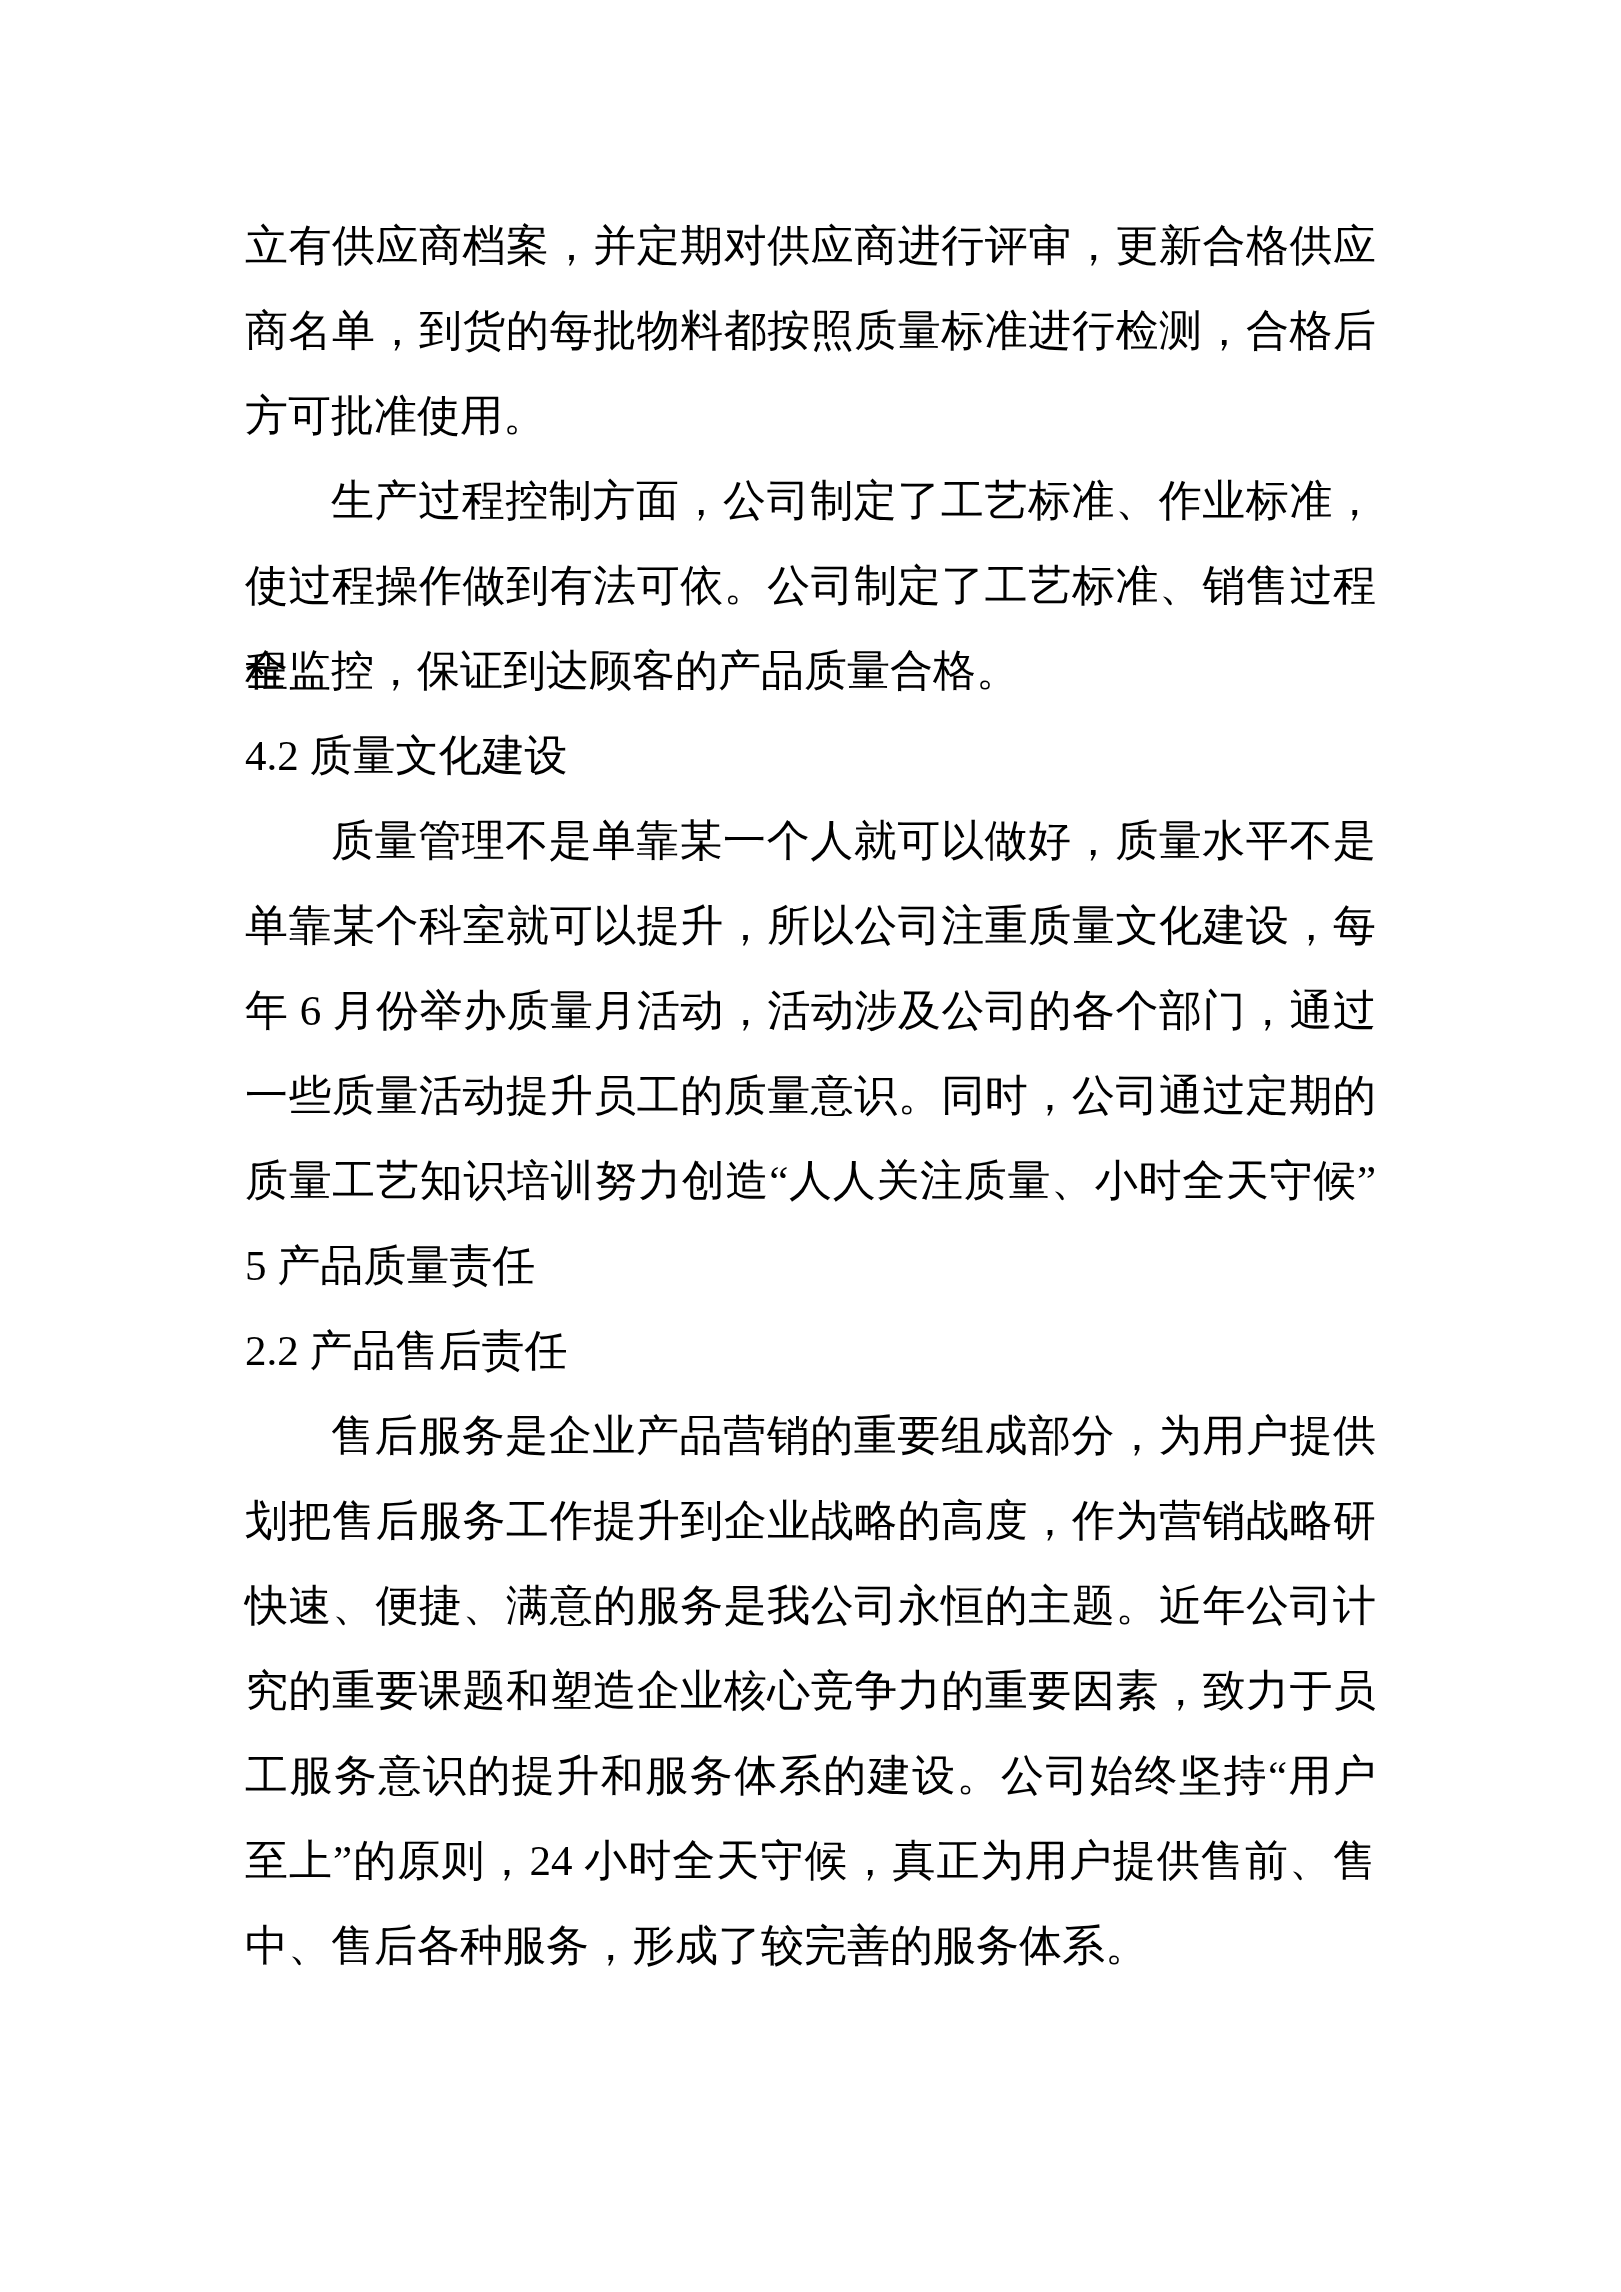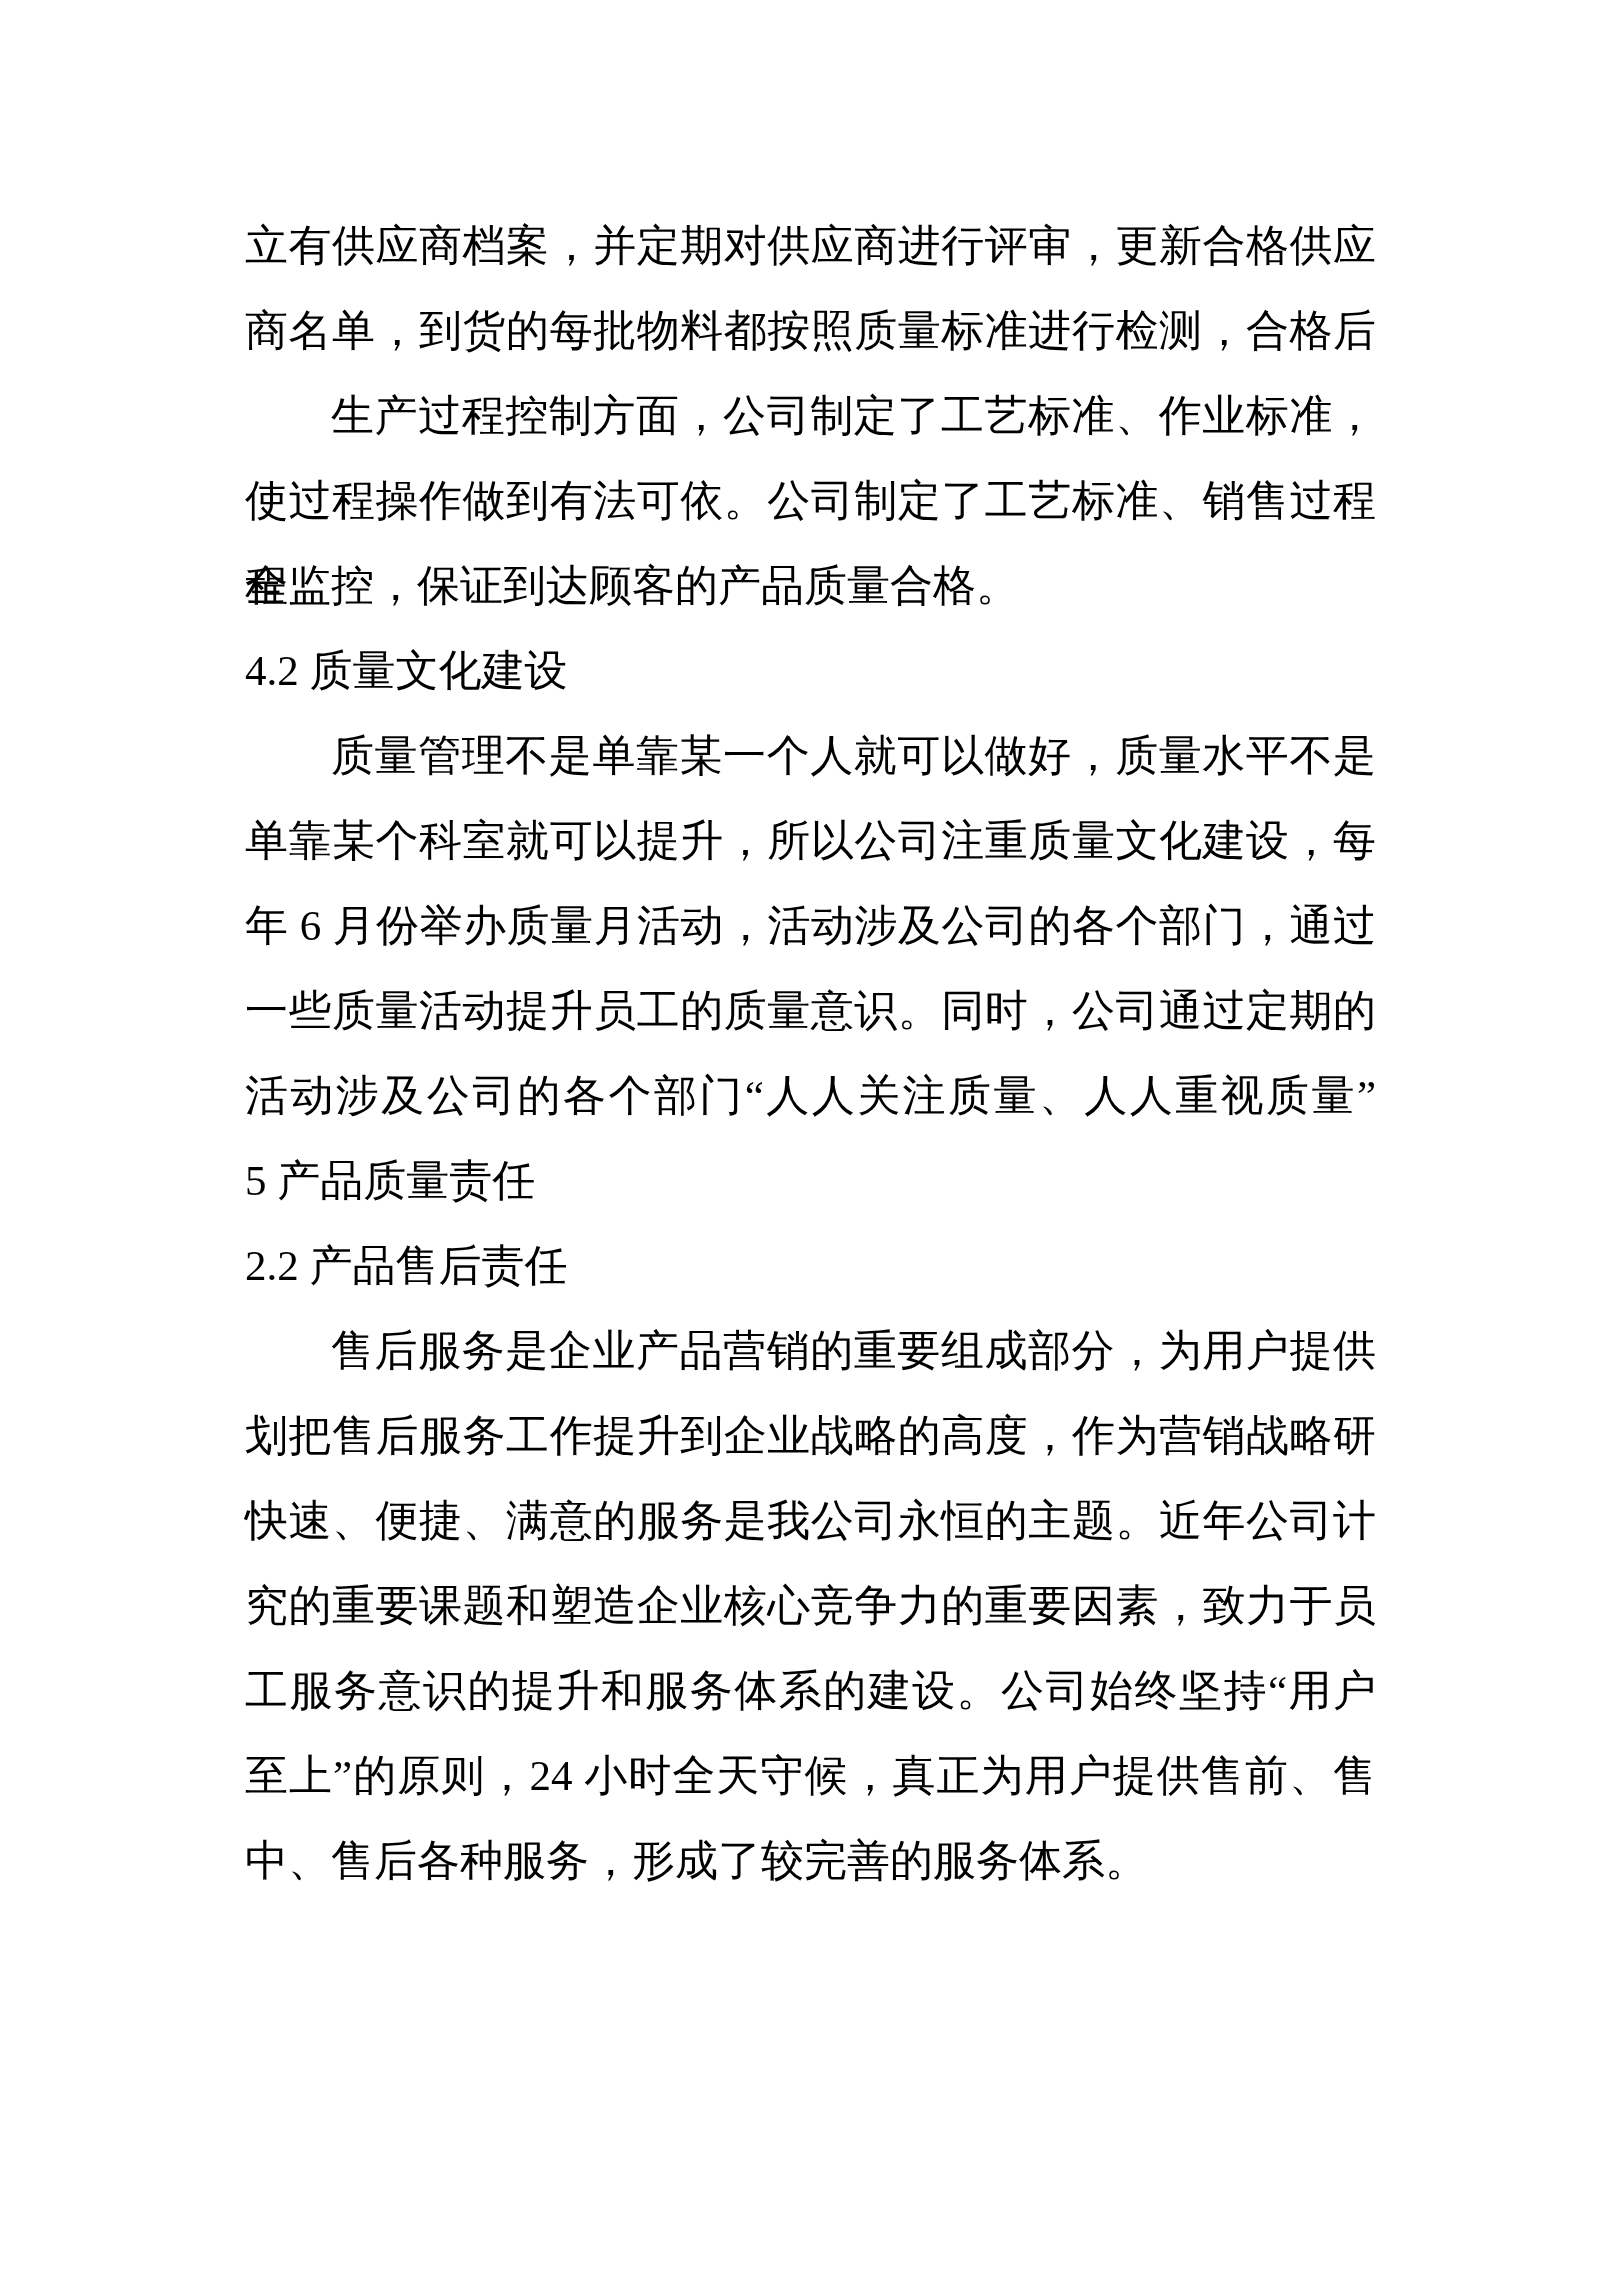--- a/index.html
+++ b/index.html
@@ -49,6 +49,7 @@
   <div class="text-block">
     <div class="line justify">立有供应商档案，并定期对供应商进行评审，更新合格供应</div>
     <div class="line justify">商名单，到货的每批物料都按照质量标准进行检测，合格后</div>
+    <div class="line">方可批准使用。</div>
     <div class="line justify indent">生产过程控制方面，公司制定了工艺标准、作业标准，</div>
     <div class="line justify">使过程操作做到有法可依。公司制定了工艺标准、销售过程全</div>
     <div class="line">程监控，保证到达顾客的产品质量合格。</div>

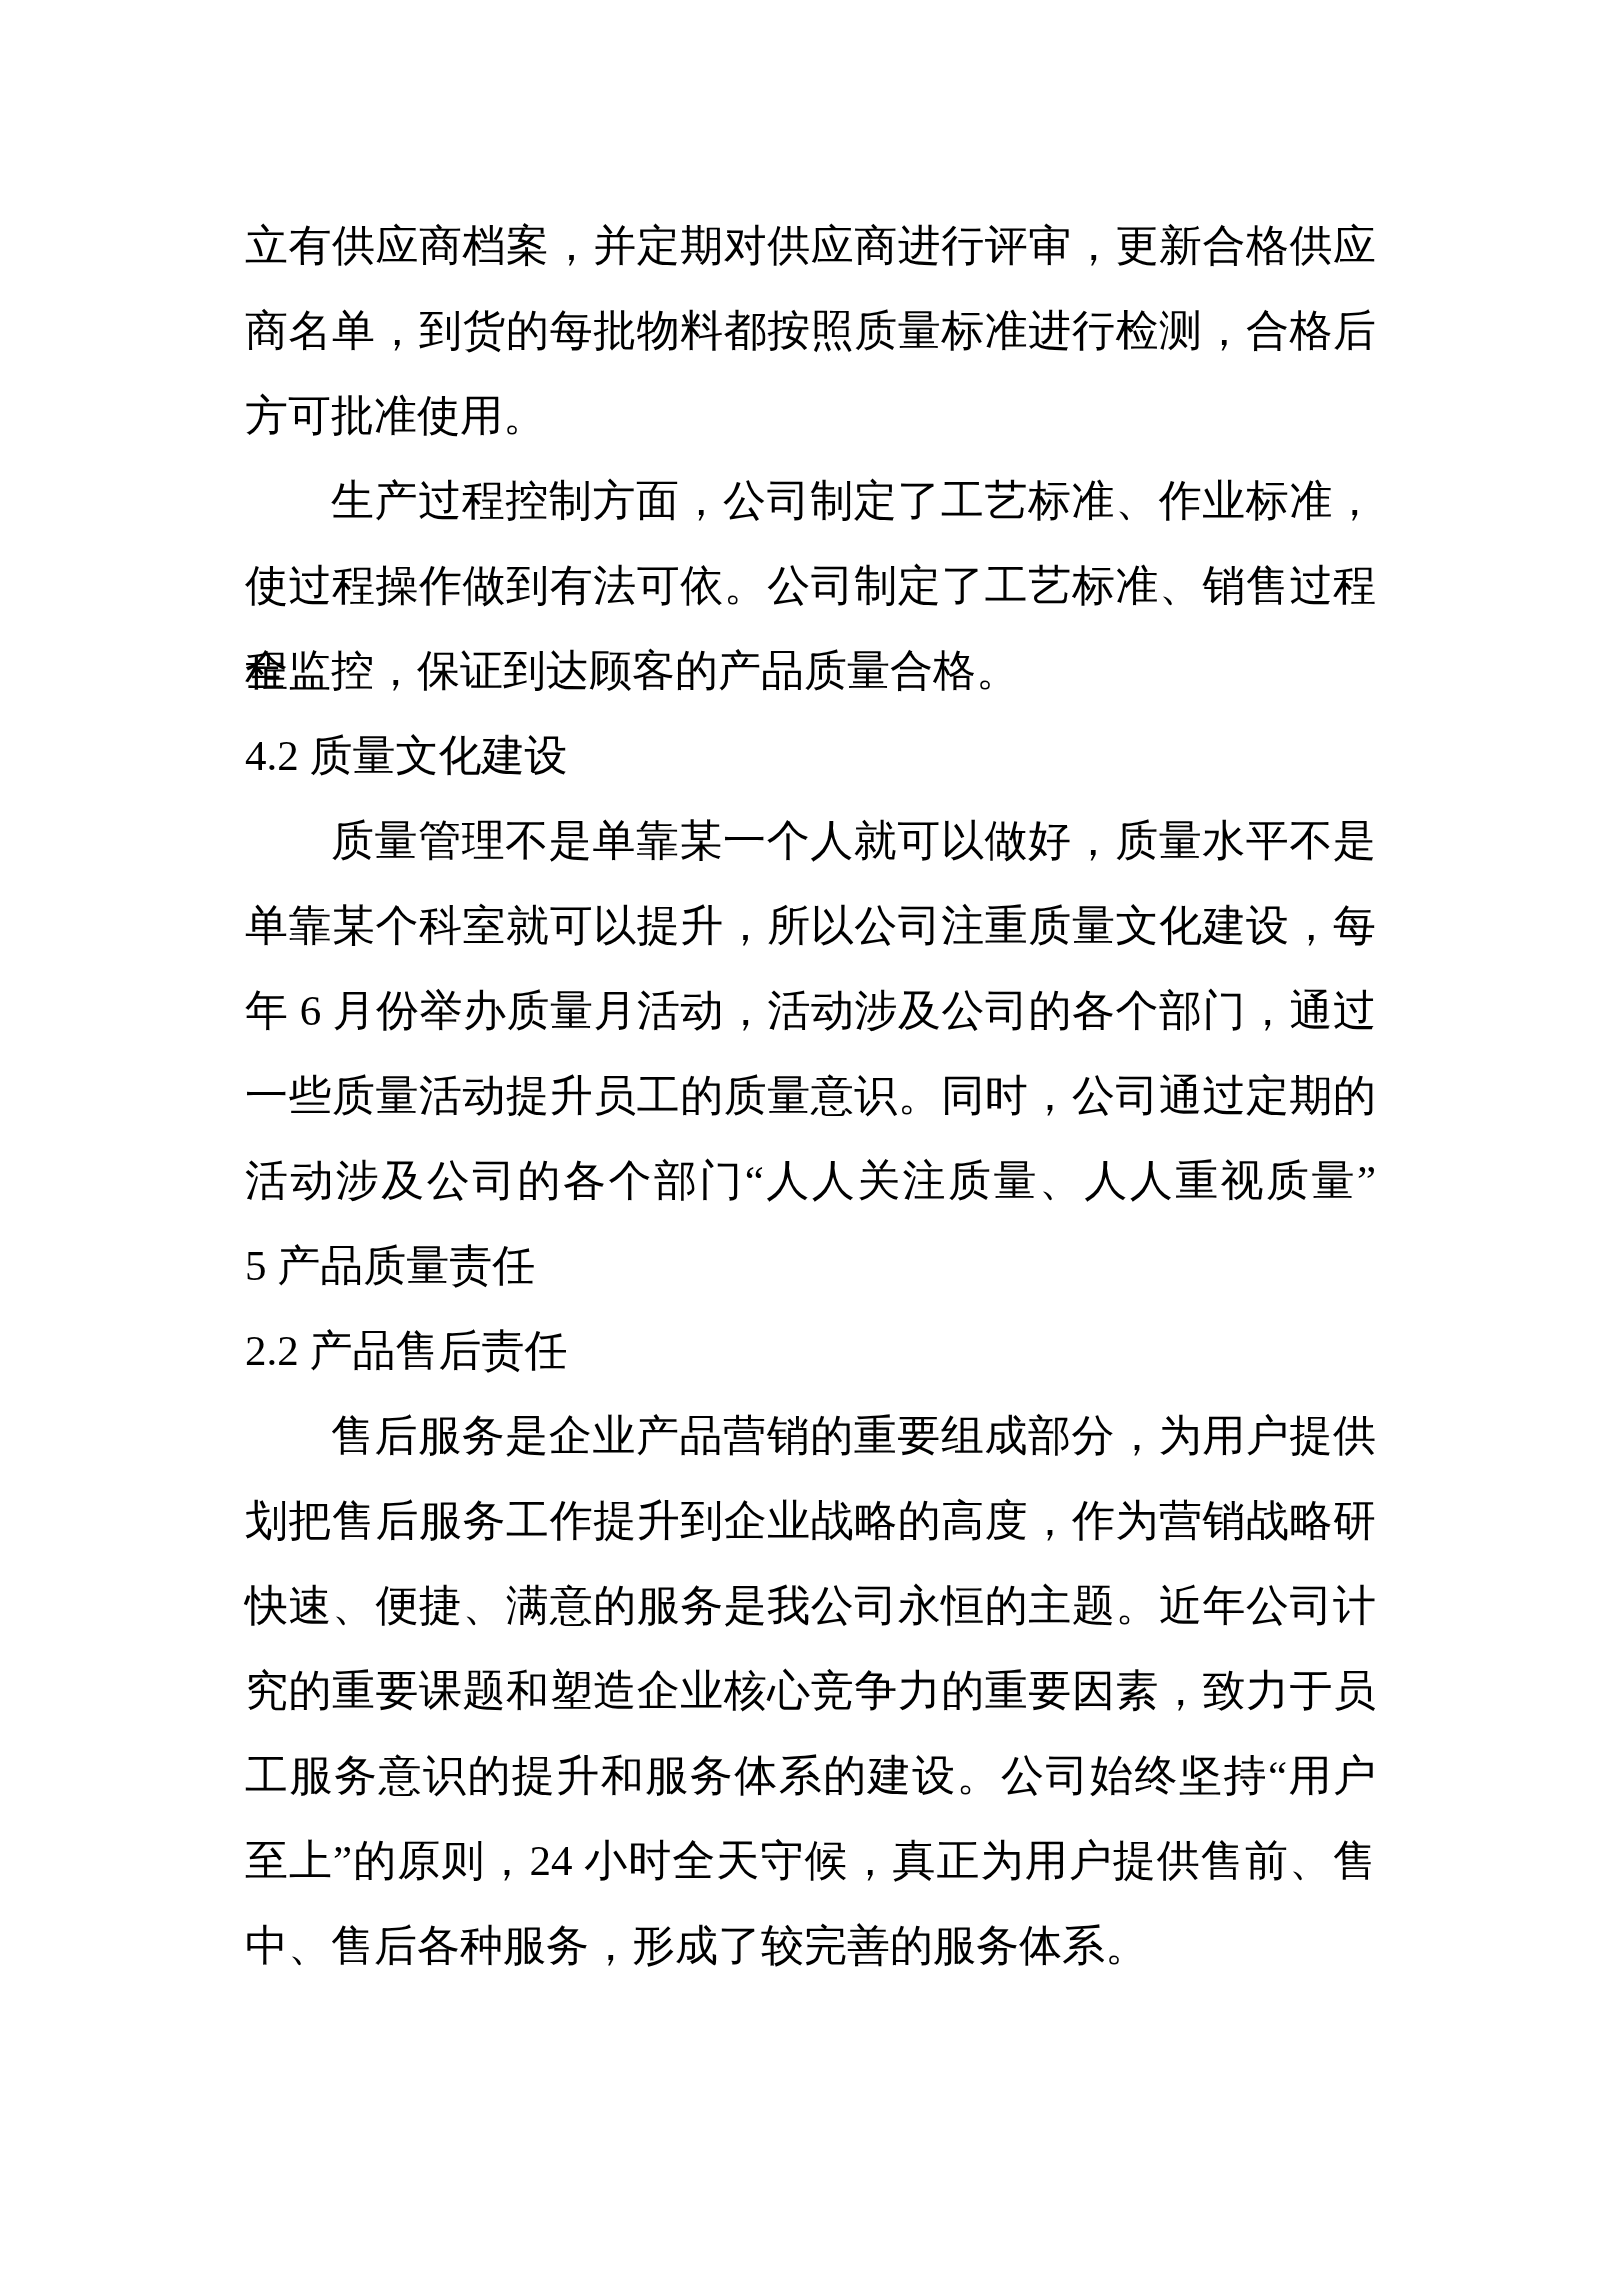--- a/index.html
+++ b/index.html
@@ -58,7 +58,7 @@
     <div class="line justify">单靠某个科室就可以提升，所以公司注重质量文化建设，每</div>
     <div class="line justify">年 6 月份举办质量月活动，活动涉及公司的各个部门，通过</div>
     <div class="line justify">一些质量活动提升员工的质量意识。同时，公司通过定期的</div>
-    <div class="line justify">活动涉及公司的各个部门“人人关注质量、人人重视质量”</div>
+    <div class="line justify">质量工艺知识培训努力创造“人人关注质量、小时全天守候”</div>
     <div class="line bold">5 产品质量责任</div>
     <div class="line">2.2 产品售后责任</div>
     <div class="line justify indent">售后服务是企业产品营销的重要组成部分，为用户提供</div>

